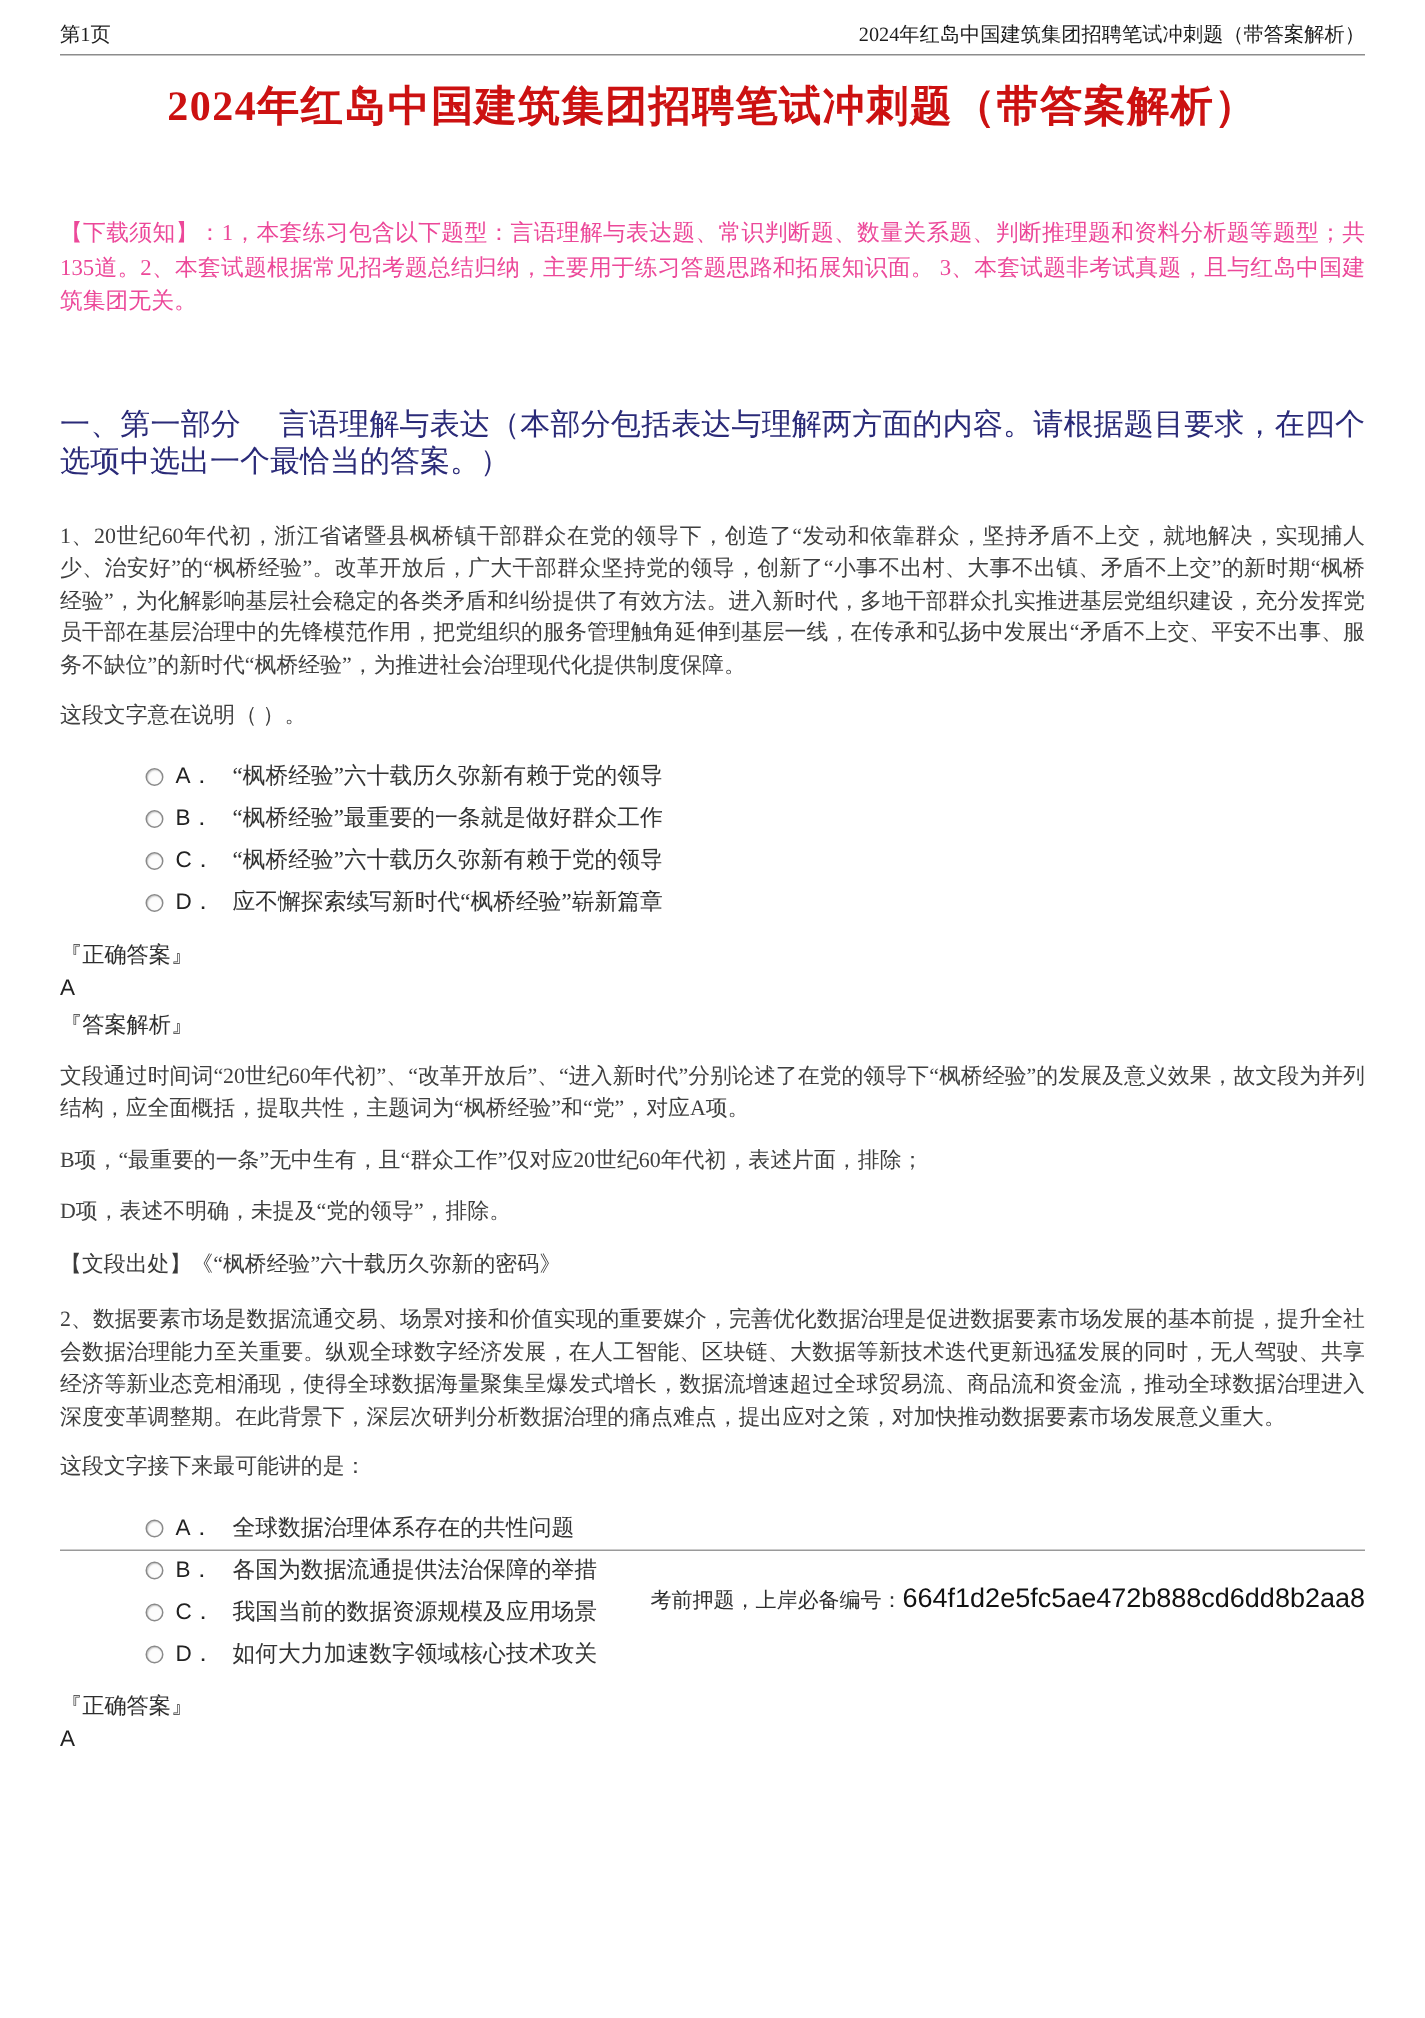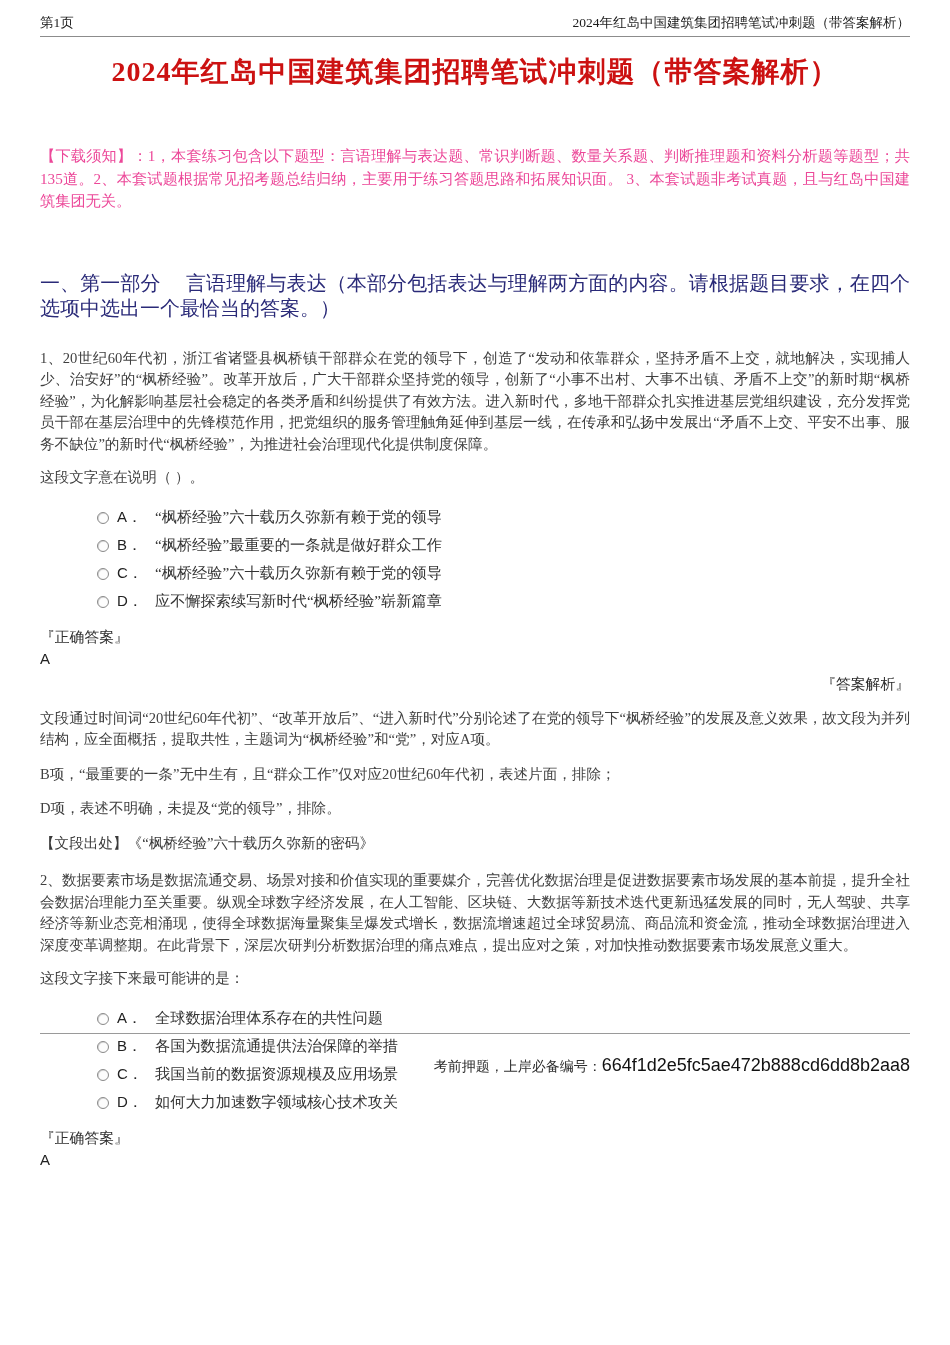--- a/index.html
+++ b/index.html
@@ -89,7 +89,7 @@
     font-family: "Liberation Sans", "DejaVu Sans", sans-serif;
     font-size: 15px; color: #222222; line-height: 22px;
   }
-  .analysis-label { margin-top: 3px; font-size: 14.8px; color: #2e2e2e; line-height: 22px; text-align: right; }
+  .analysis-label { margin-top: 3px; font-size: 14.8px; color: #2e2e2e; line-height: 22px; }
   .analysis-p {
     margin: 13px 0 0 0;
     font-size: 14.6px; line-height: 21.5px;

